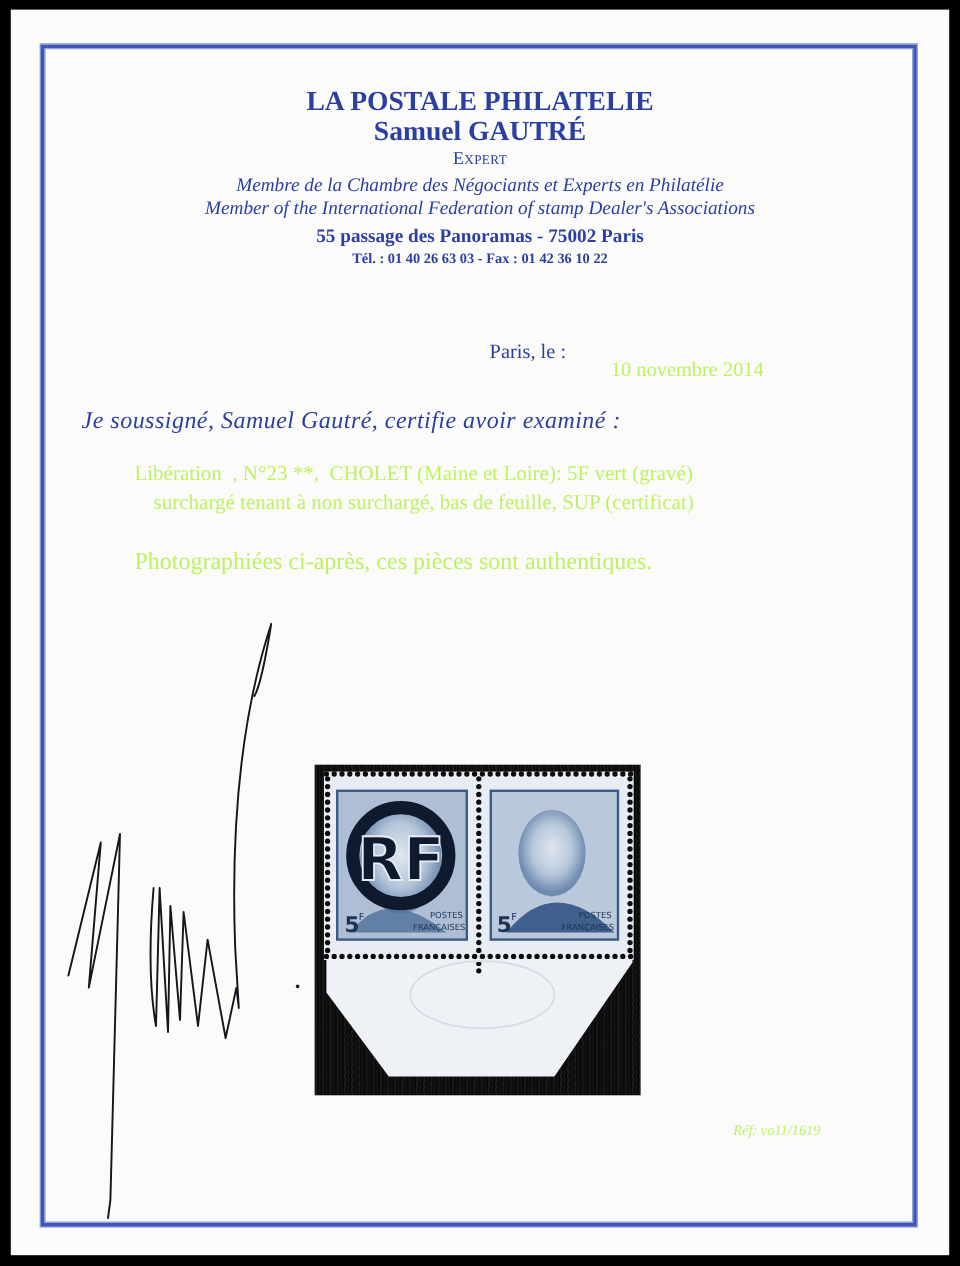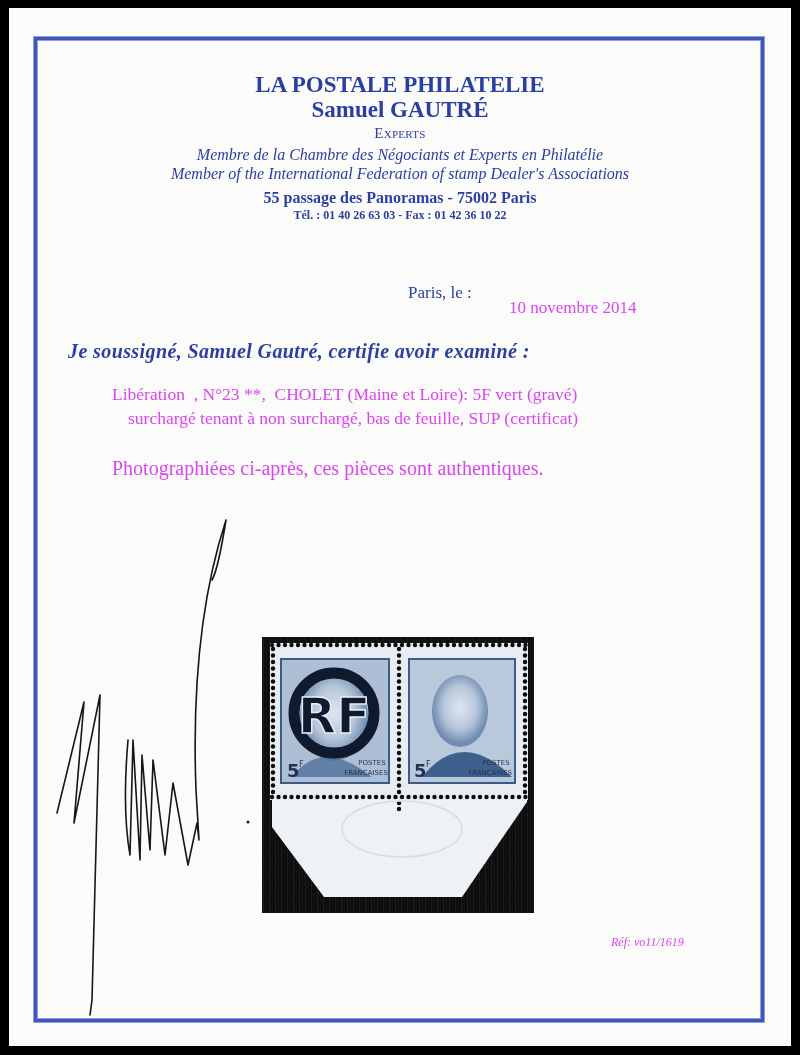--- a/index.html
+++ b/index.html
@@ -72,7 +72,7 @@
 
 <div class="abs center blue h-company">LA POSTALE PHILATELIE</div>
 <div class="abs center blue h-name">Samuel GAUTRÉ</div>
-<div class="abs center blue h-expert">Experts</div>
+<div class="abs center blue h-expert">Expert</div>
 <div class="abs center blue h-member-fr">Membre de la Chambre des Négociants et Experts en Philatélie</div>
 <div class="abs center blue h-member-en">Member of the International Federation of stamp Dealer's Associations</div>
 <div class="abs center blue h-address">55 passage des Panoramas - 75002 Paris</div>

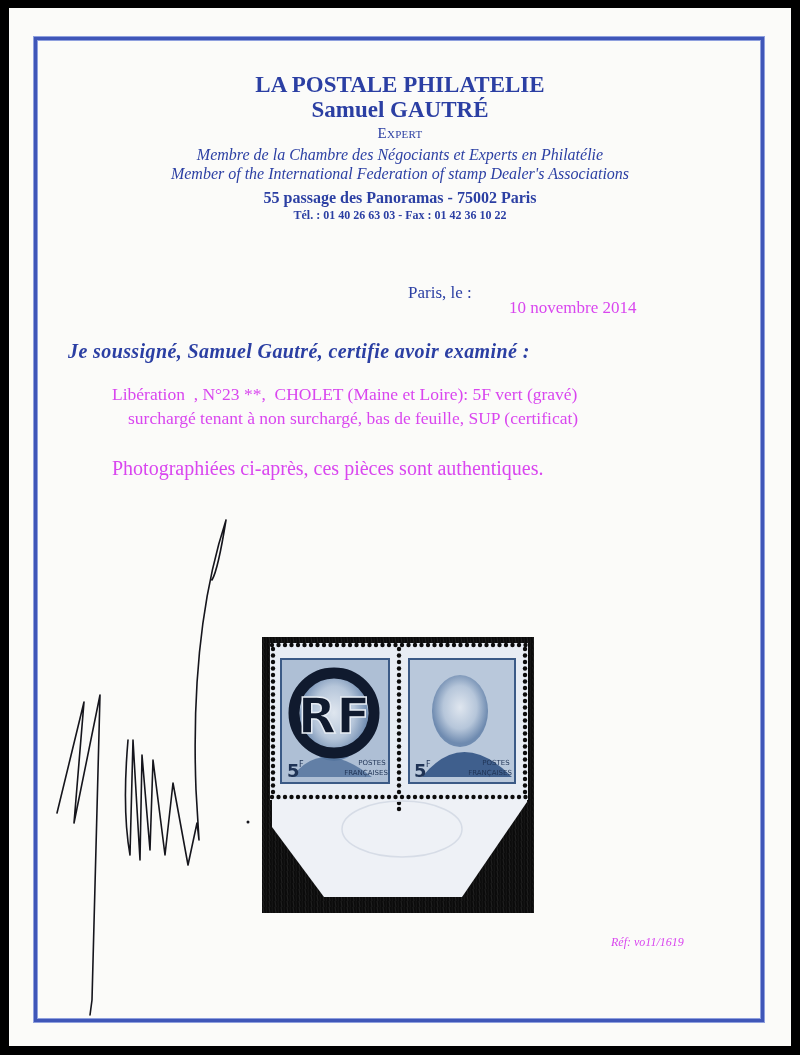--- a/index.html
+++ b/index.html
@@ -24,7 +24,7 @@
       box-shadow: inset 0 0 0 1px #8fa0de, 0 0 0 1px #8fa0de;
     }
     .blue { color: #2b3fa3; }
-    .black { color: #d946ef; }
+    .black { color: #bef264; }
     .abs { position: absolute; white-space: nowrap; }
     .center { left: 0; width: 800px; text-align: center; }
 

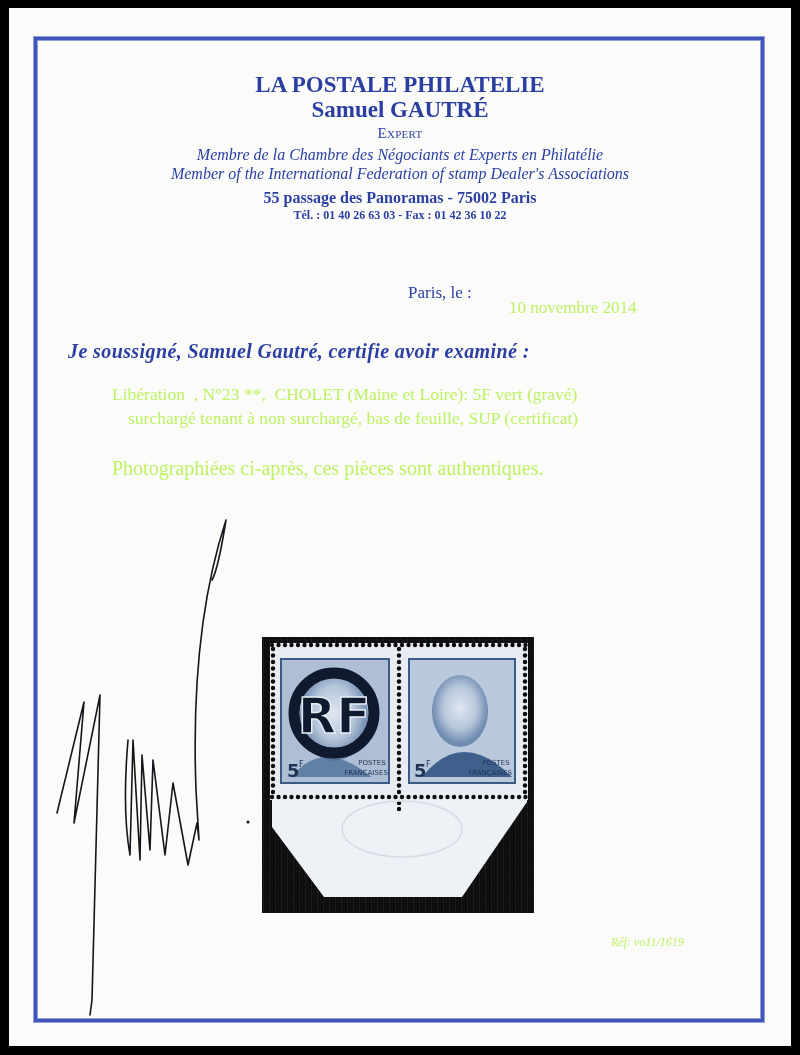--- a/index.html
+++ b/index.html
@@ -41,7 +41,7 @@
 
     .declaration {
       left: 68px; top: 340px;
-      font-size: 20px; font-weight: bold; font-style: italic;
+      font-size: 20px; font-weight: normal; font-style: italic;
       letter-spacing: 0.4px;
     }
     .desc1 { left: 112px; top: 384px; font-size: 17.5px; }

